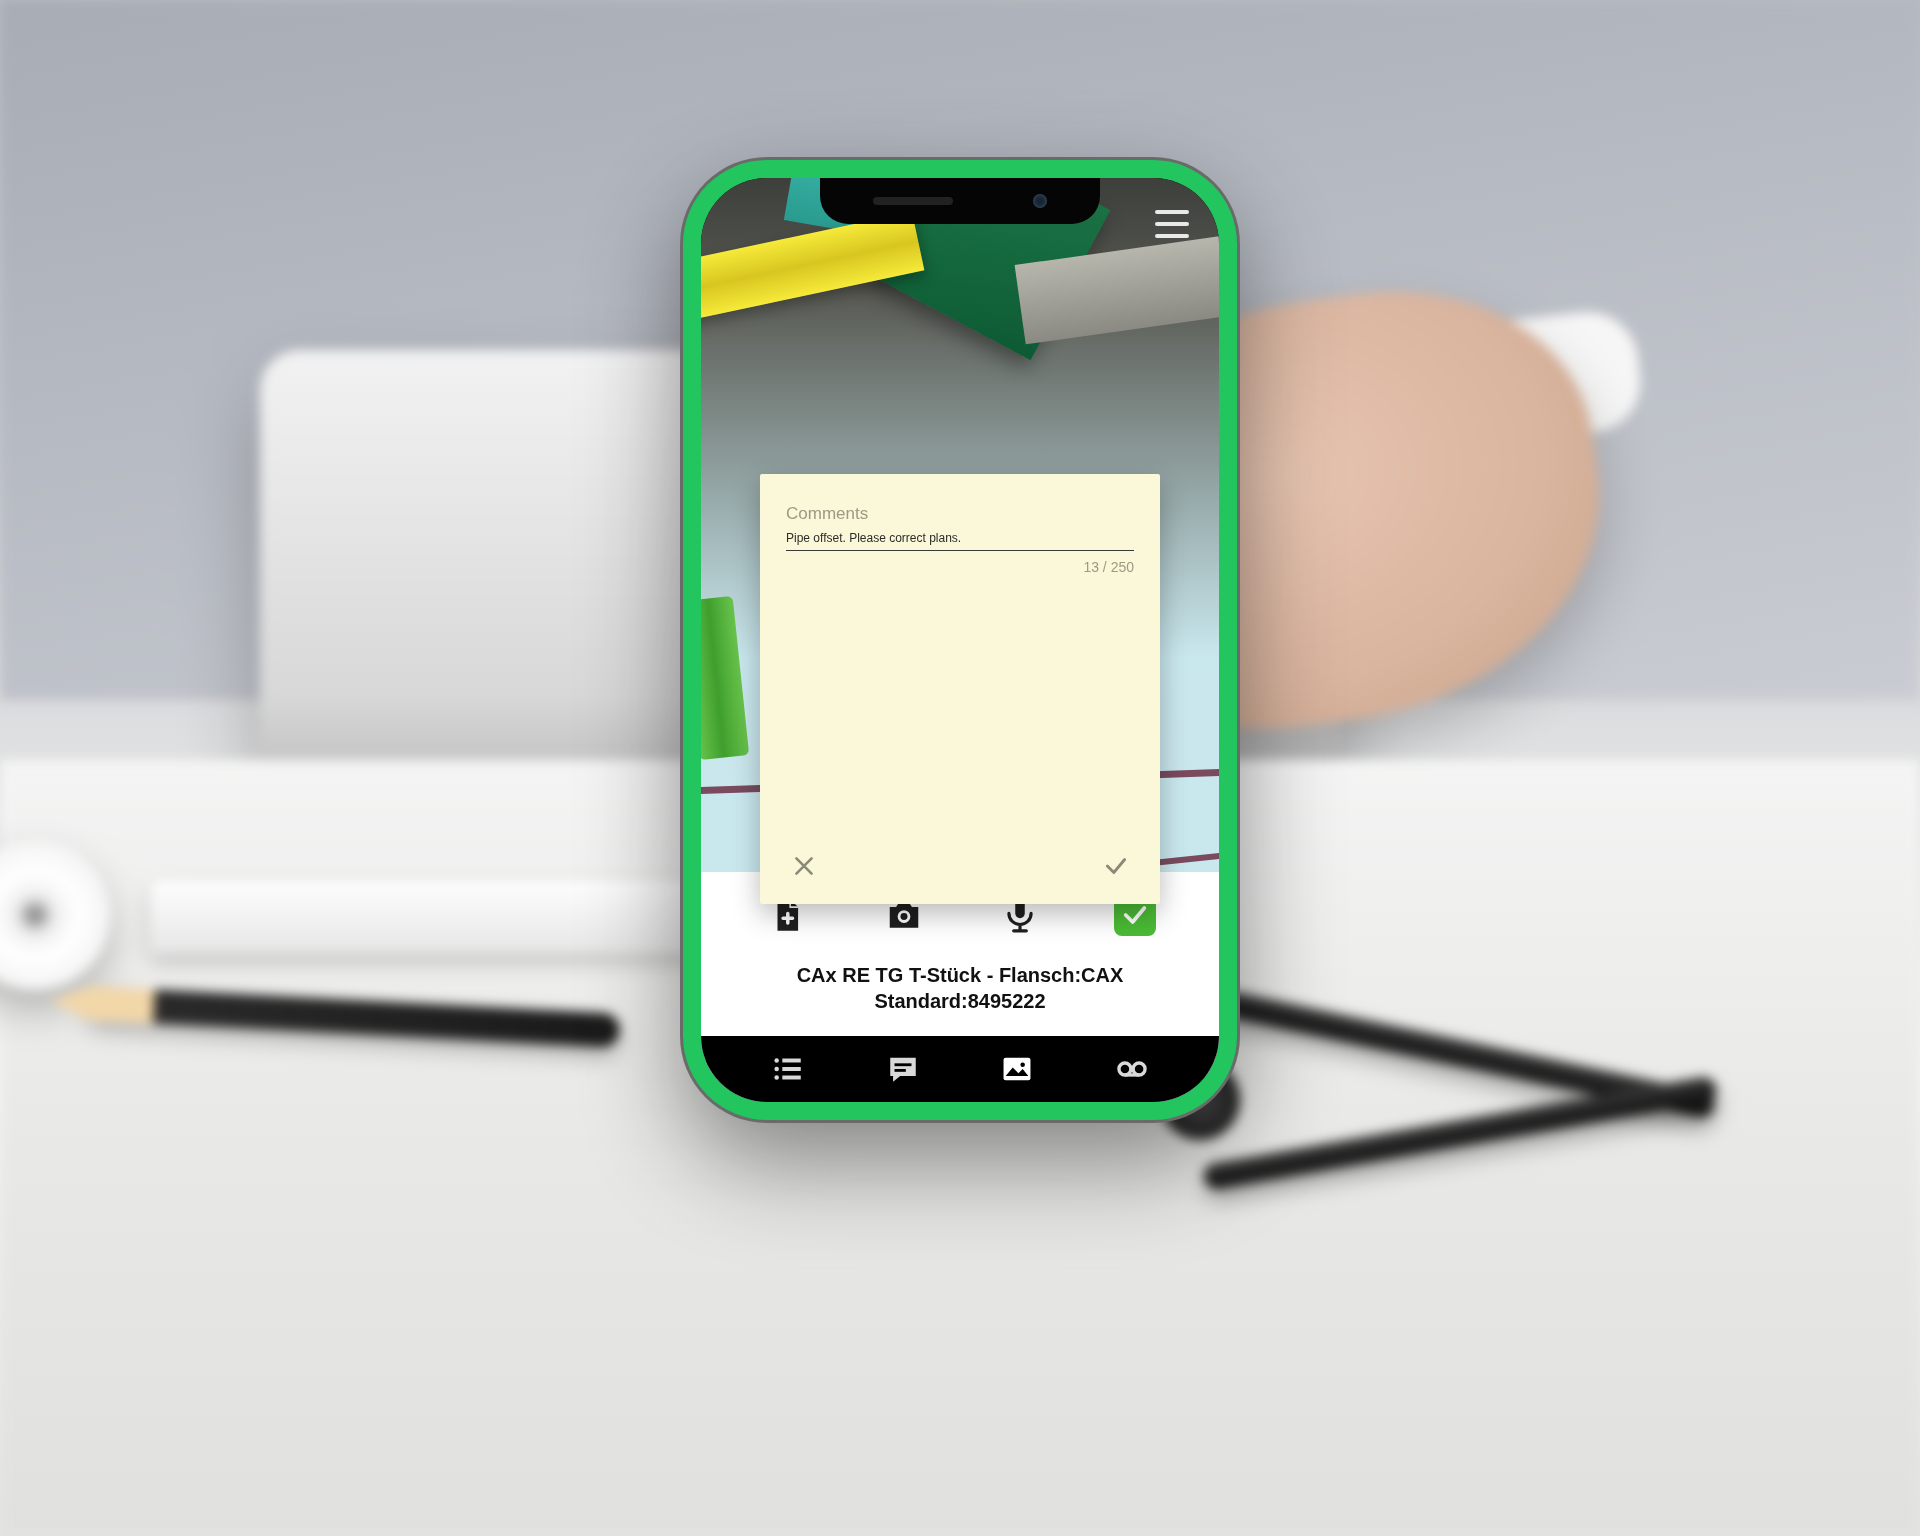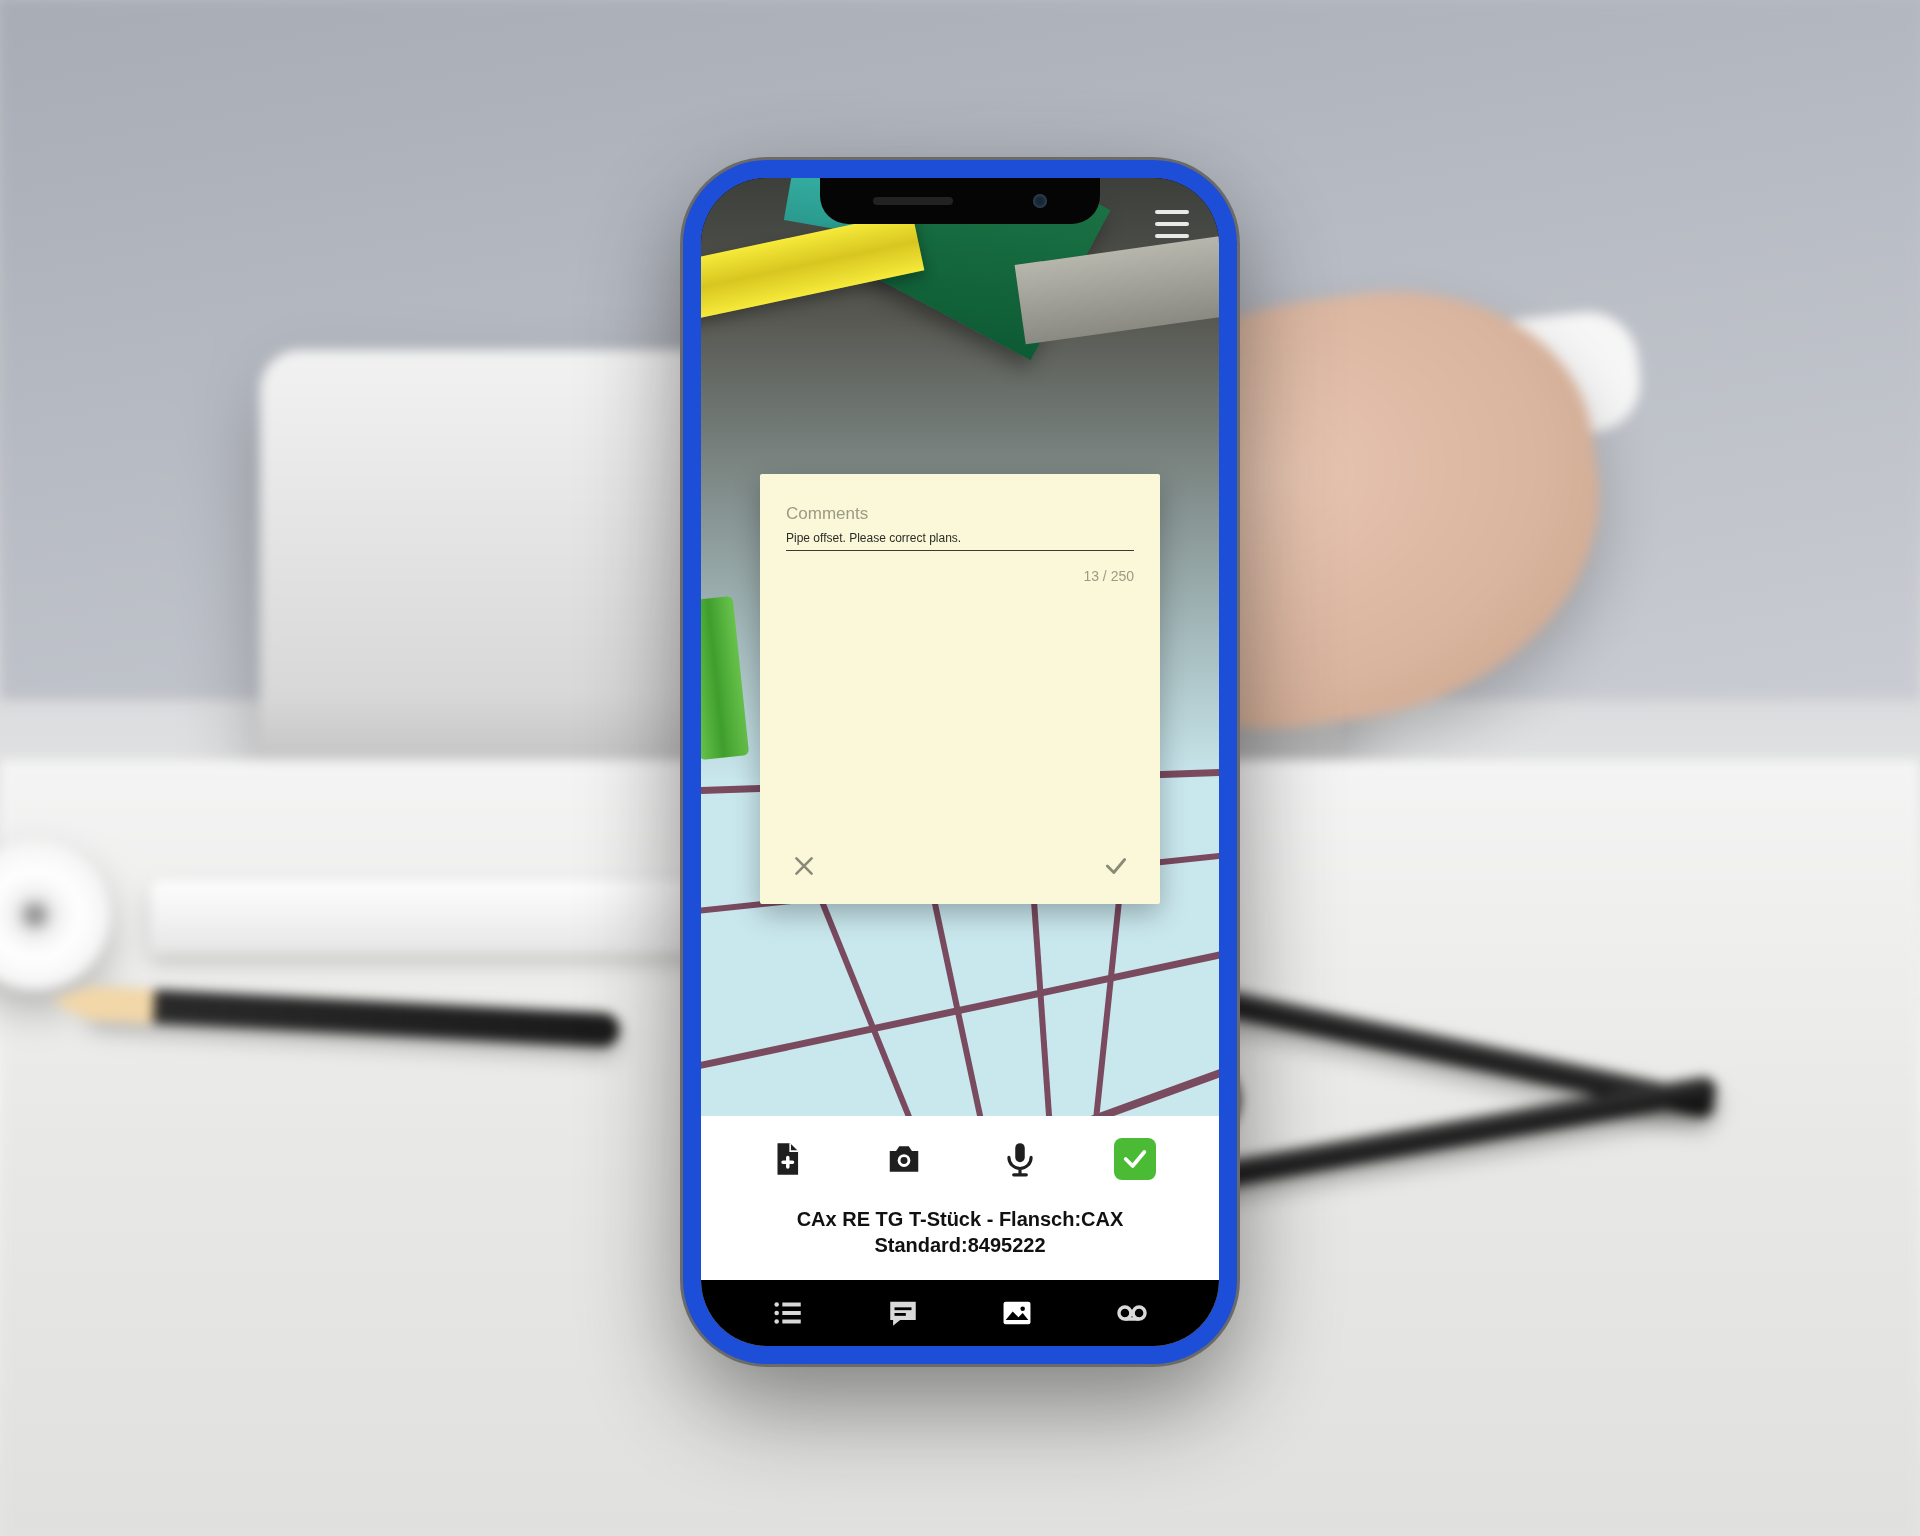--- a/index.html
+++ b/index.html
@@ -86,9 +86,9 @@
   .phone {
     position: absolute;
     left: 683px; top: 160px;
-    width: 554px; height: 1204px;
+    width: 554px; height: 960px;
     border-radius: 84px;
-    background: #1d4ed8;
+    background: #22c55e;
     box-shadow: 0 0 0 3px #6a6a6a, 0 40px 100px rgba(0,0,0,0.45);
     padding: 18px;
   }

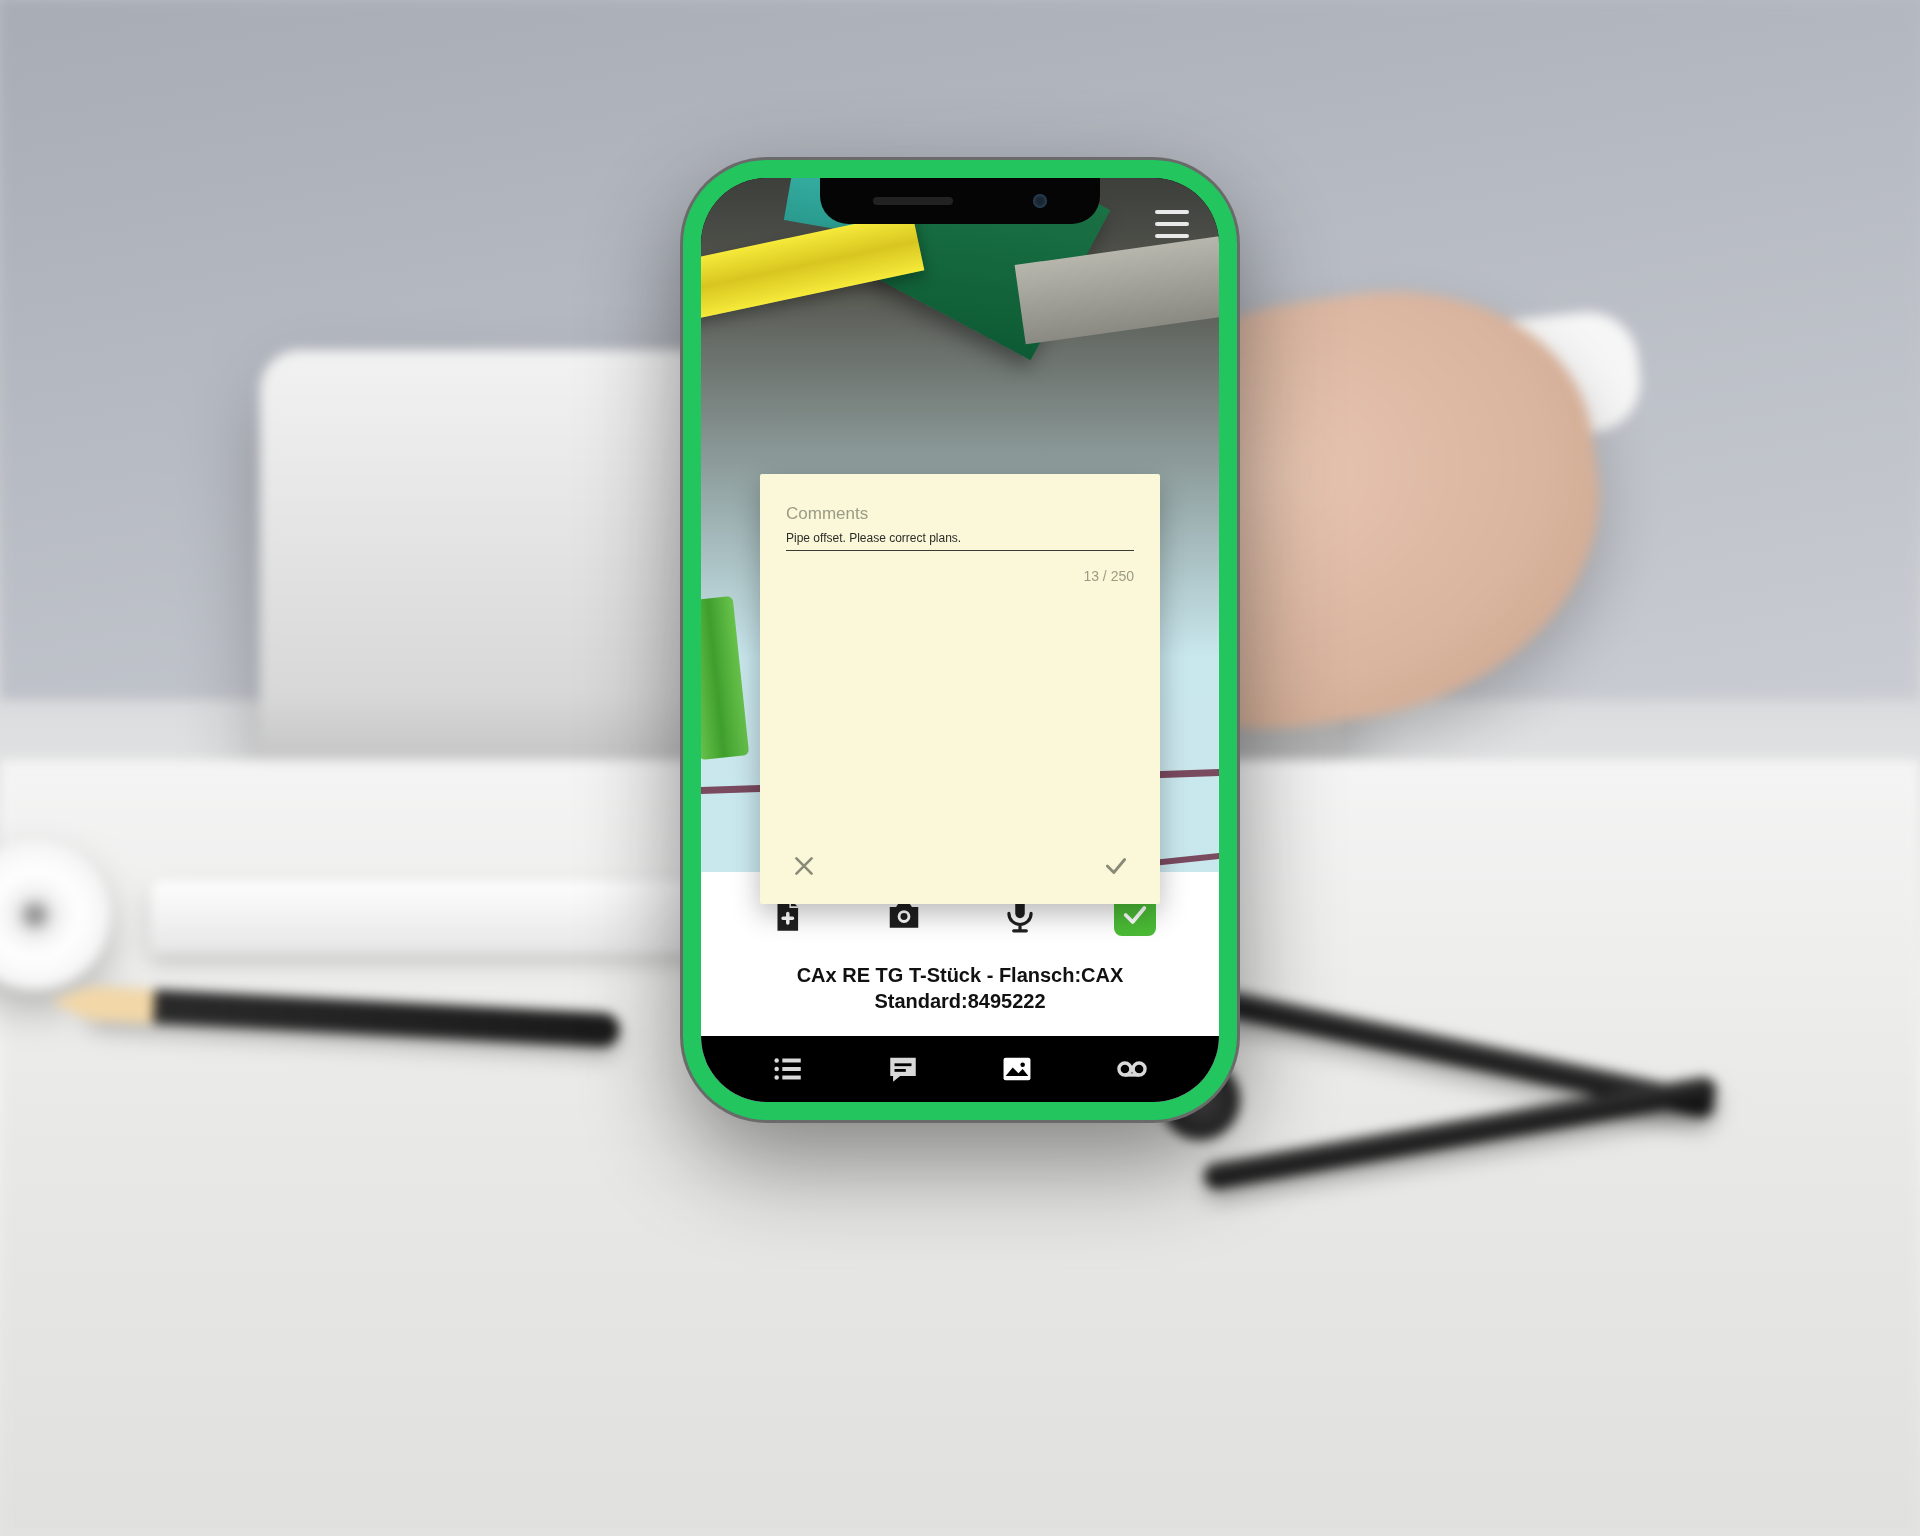--- a/index.html
+++ b/index.html
@@ -179,7 +179,7 @@
     font-size: 12px; color:#2c2c28;
     font-family:inherit;
   }
-  .note-counter { text-align:right; font-size:14px; color:#9b9a84; margin-top:17px; }
+  .note-counter { text-align:right; font-size:14px; color:#9b9a84; margin-top:8px; }
   .note-actions {
     margin-top:auto; display:flex; justify-content:space-between; align-items:center;
     padding-top: 10px;

